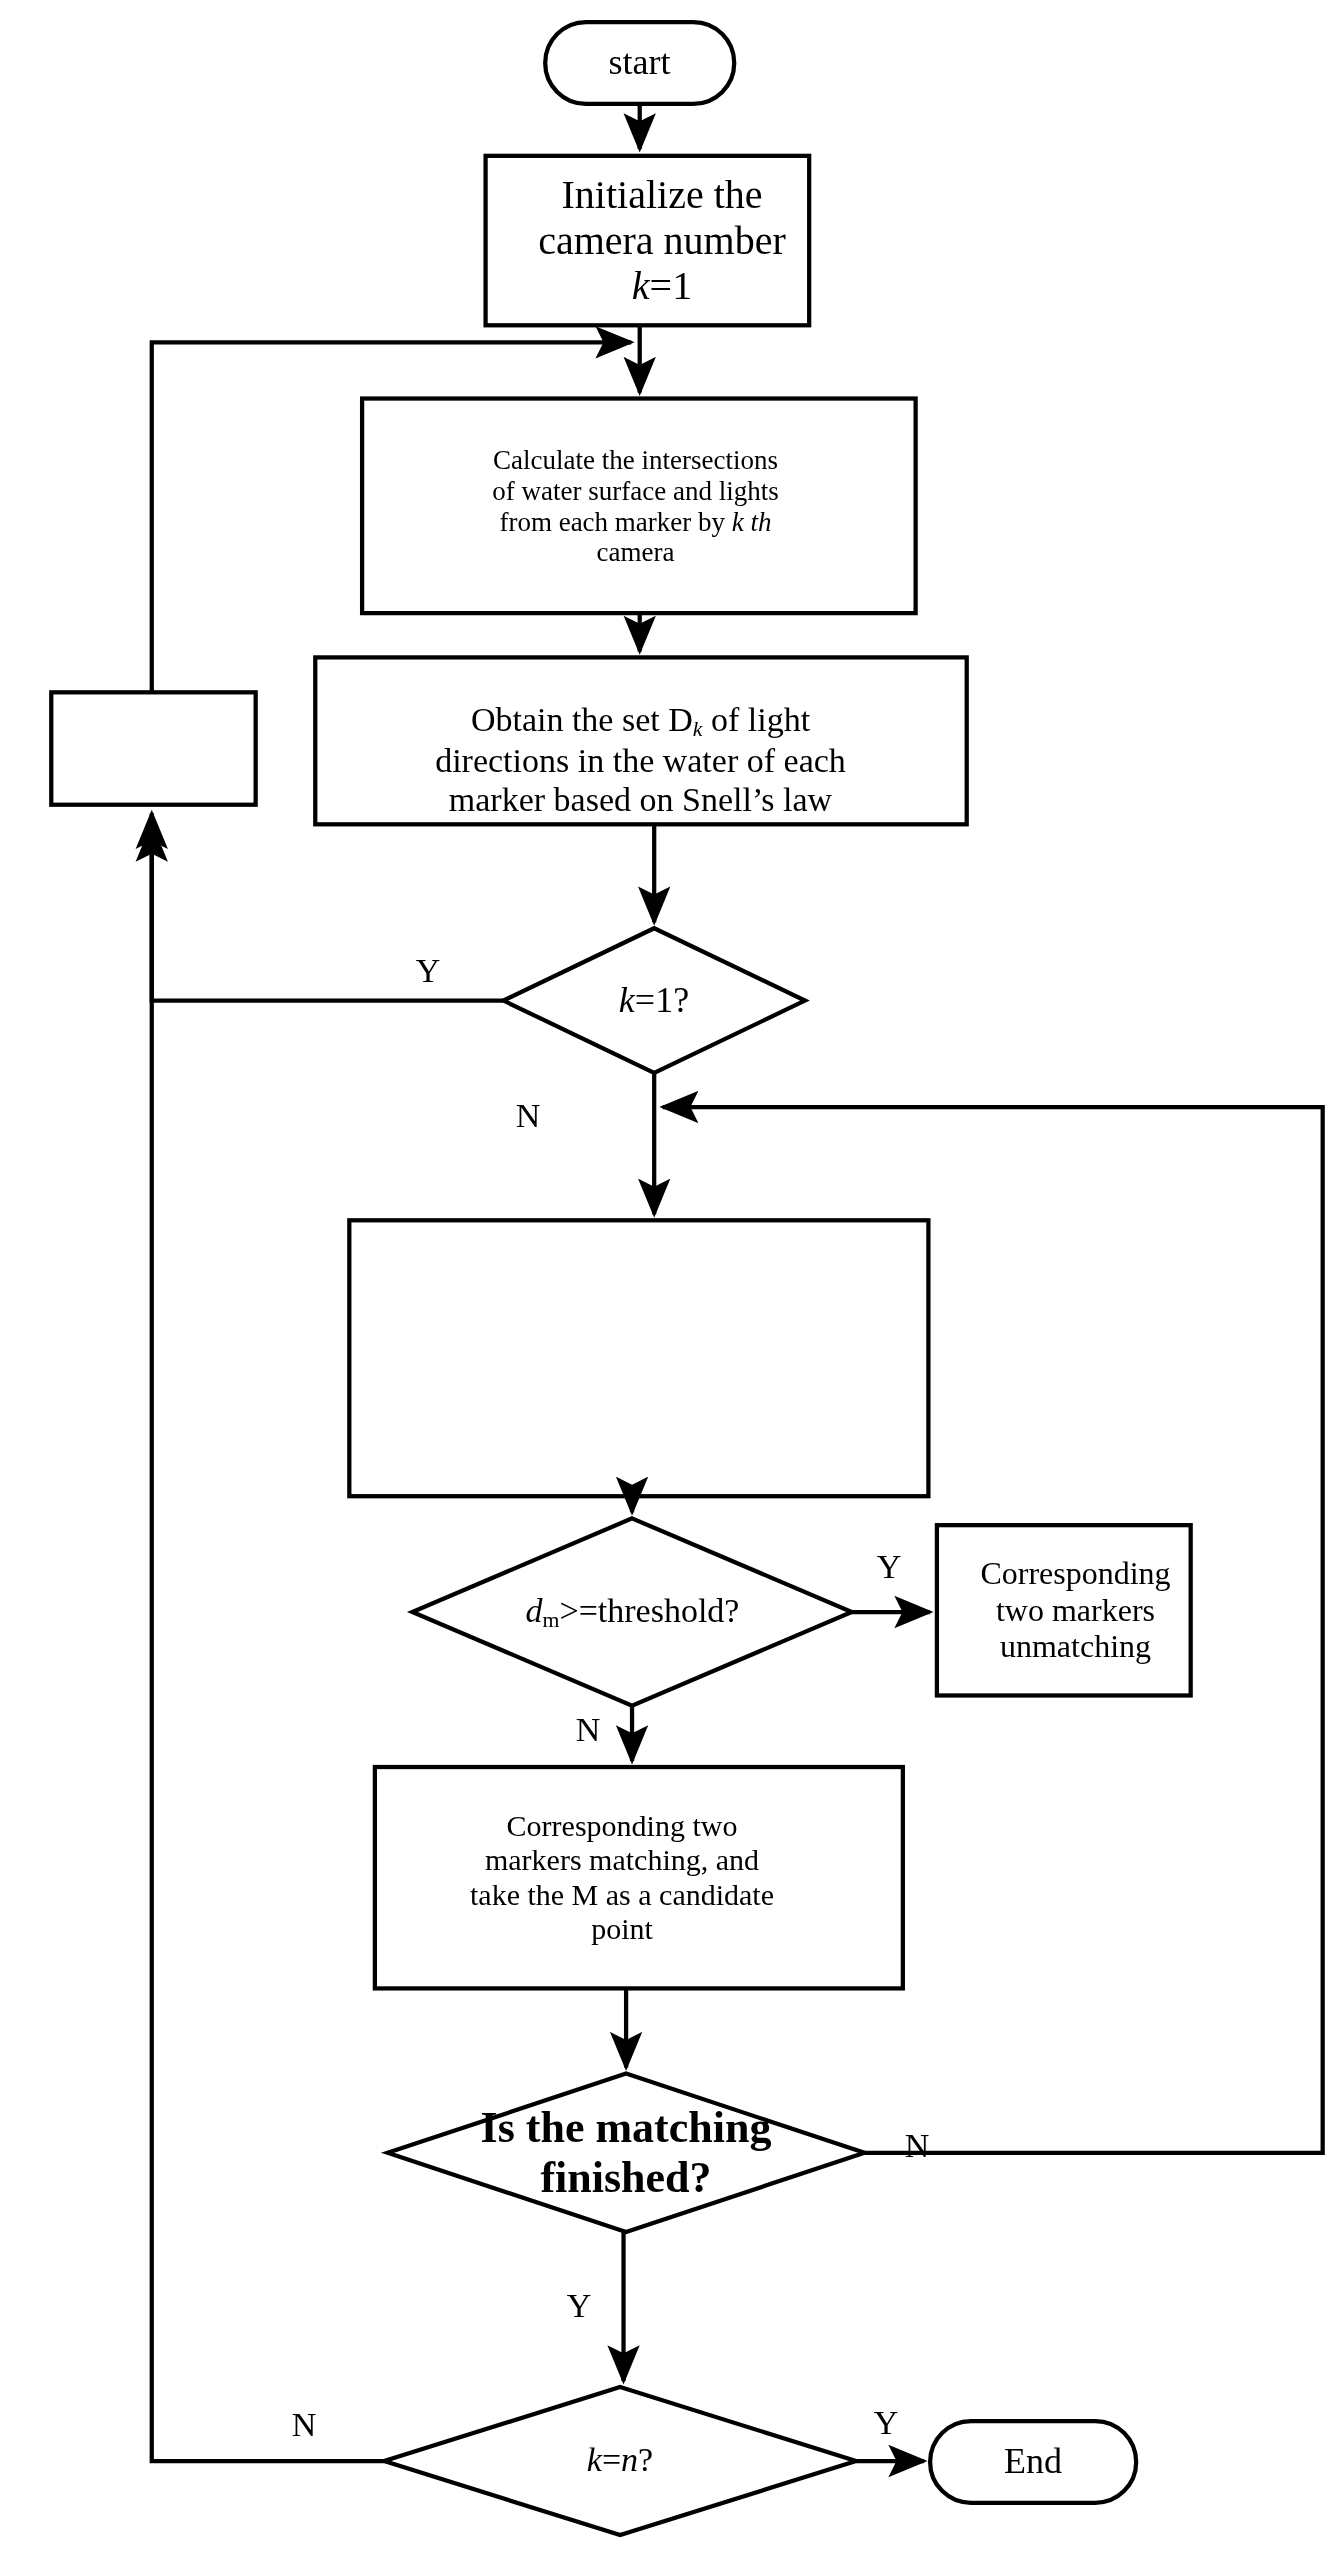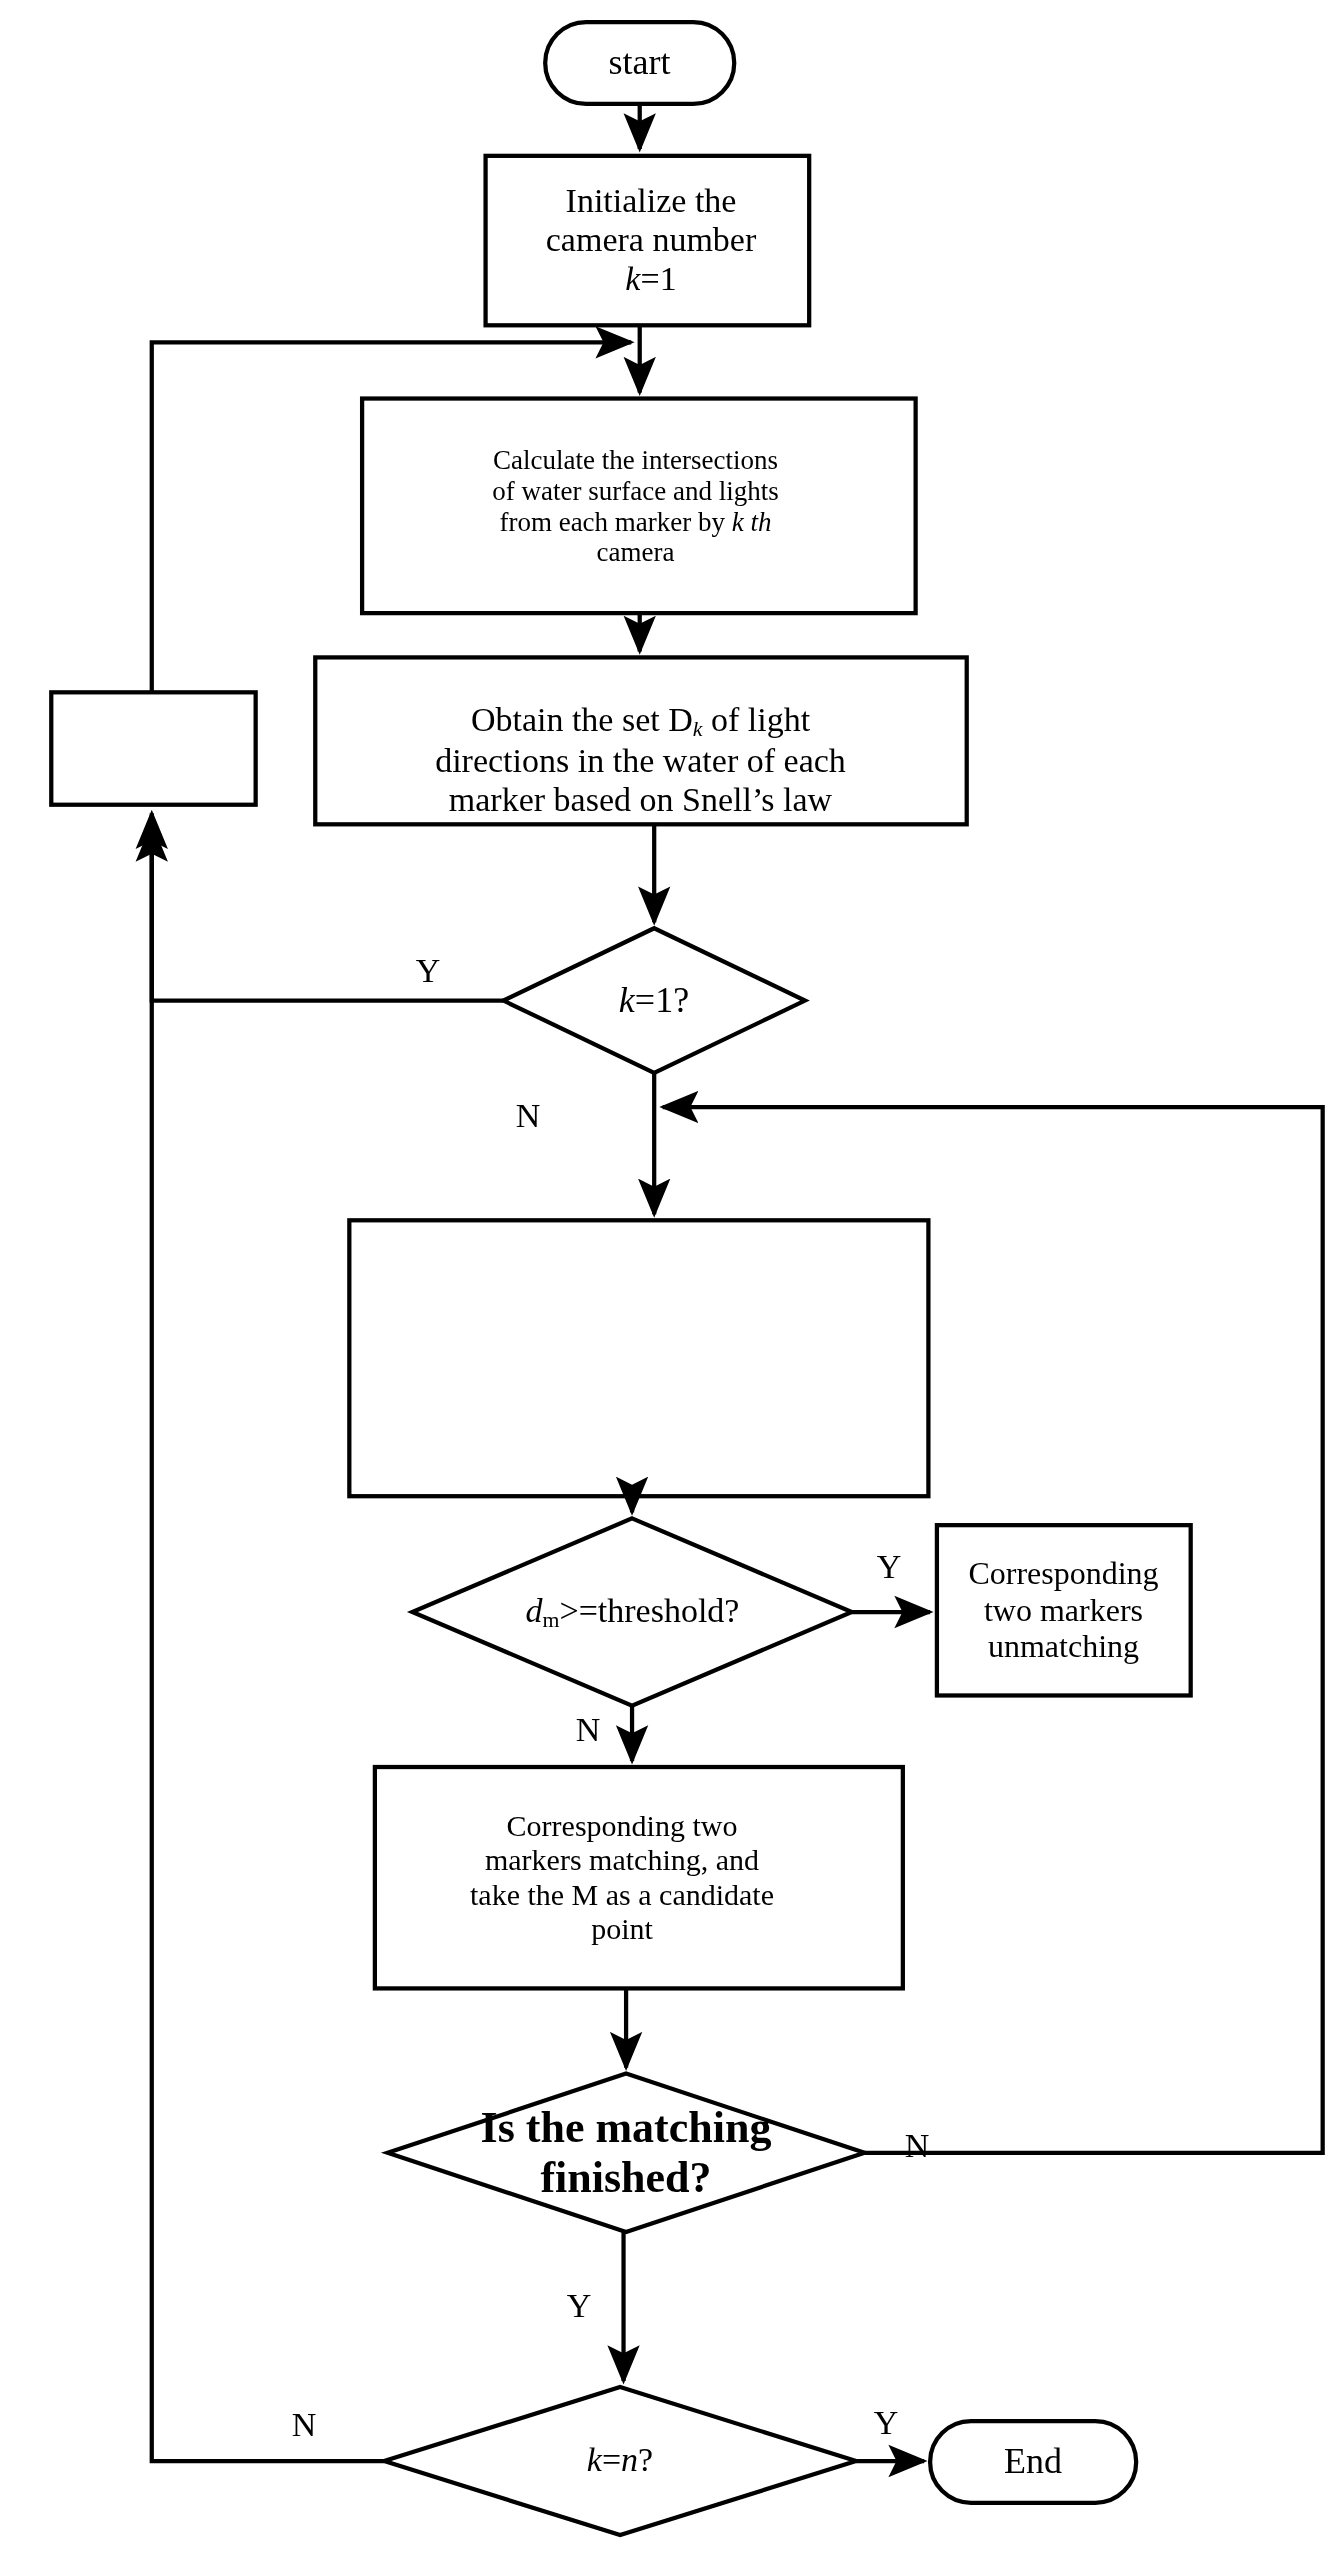--- a/index.html
+++ b/index.html
@@ -131,7 +131,7 @@
     <span class="body">start</span>
   </div>
 
-  <div class="node-text" style="left:496px; top:156px; width:310px; height:169px; font-size:34px;">
+  <div class="node-text" style="left:507px; top:156px; width:310px; height:169px; font-size:40px;">
     <span class="body">Initialize the<br>camera number<br><i>k</i>=1</span>
   </div>
 

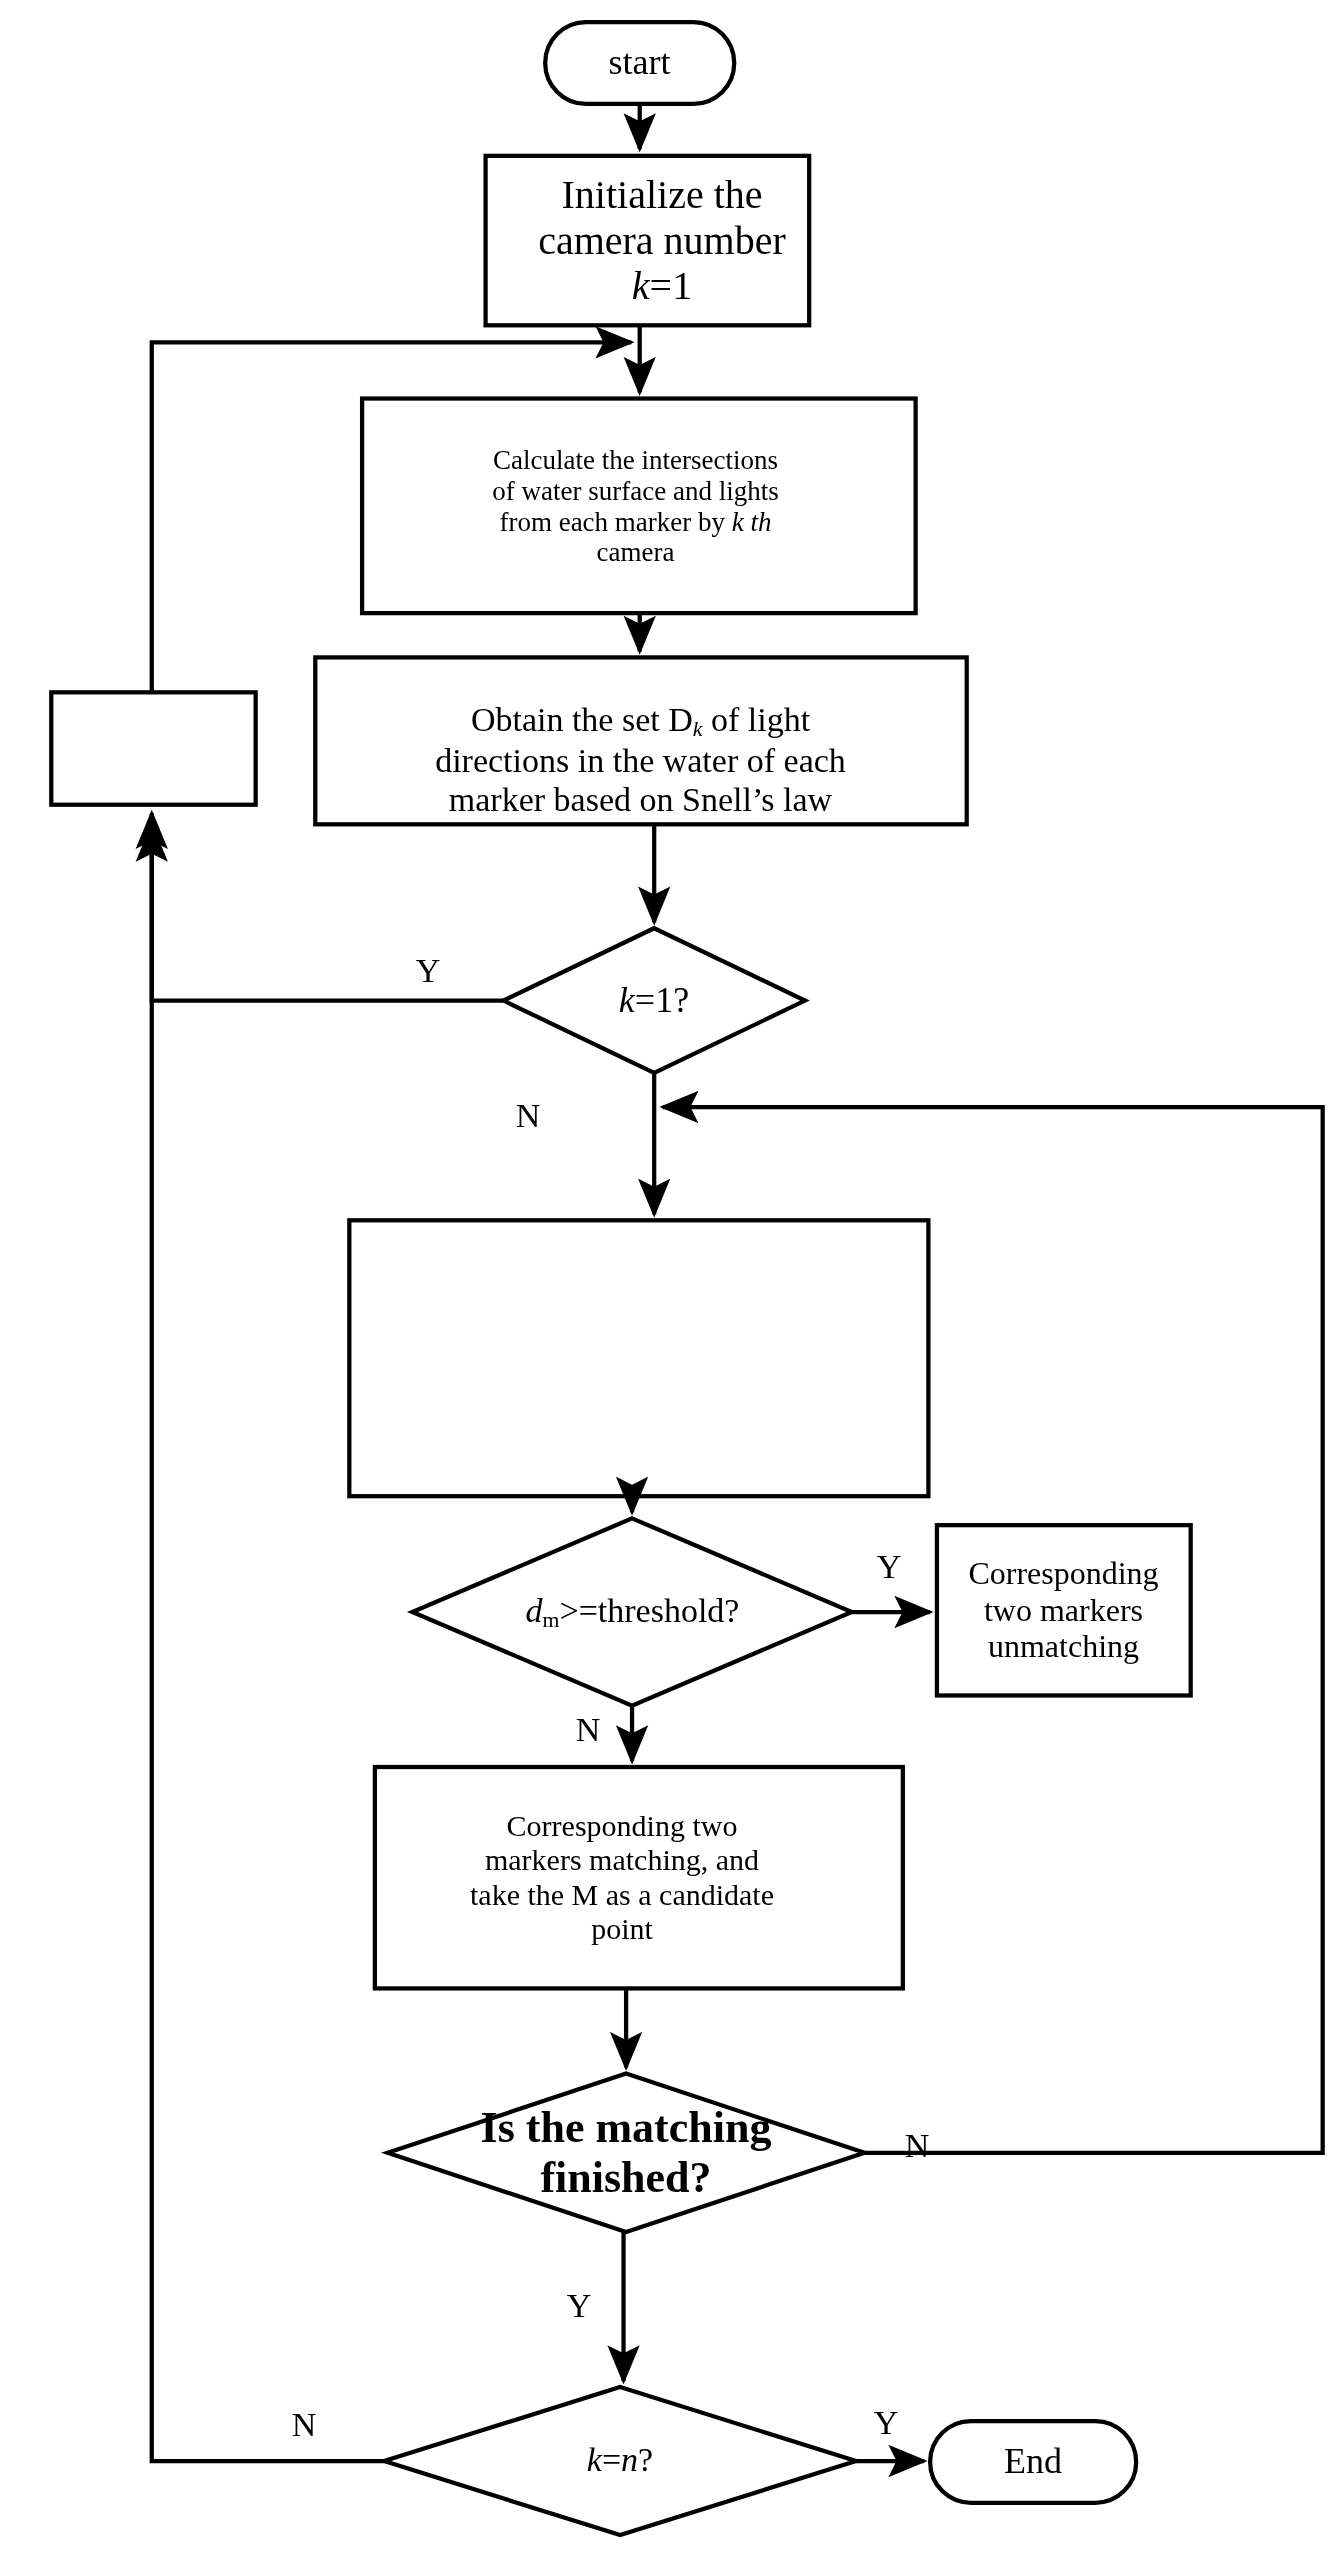--- a/index.html
+++ b/index.html
@@ -153,7 +153,7 @@
     <span class="body"><i>d</i><sub>m</sub>&gt;=threshold?</span>
   </div>
 
-  <div class="node-text" style="left:940px; top:1525px; width:247px; height:170px; font-size:32px;">
+  <div class="node-text" style="left:940px; top:1525px; width:247px; height:170px; font-size:32px;padding-left:12px;">
     <span class="body">Corresponding<br>two markers<br>unmatching</span>
   </div>
 

